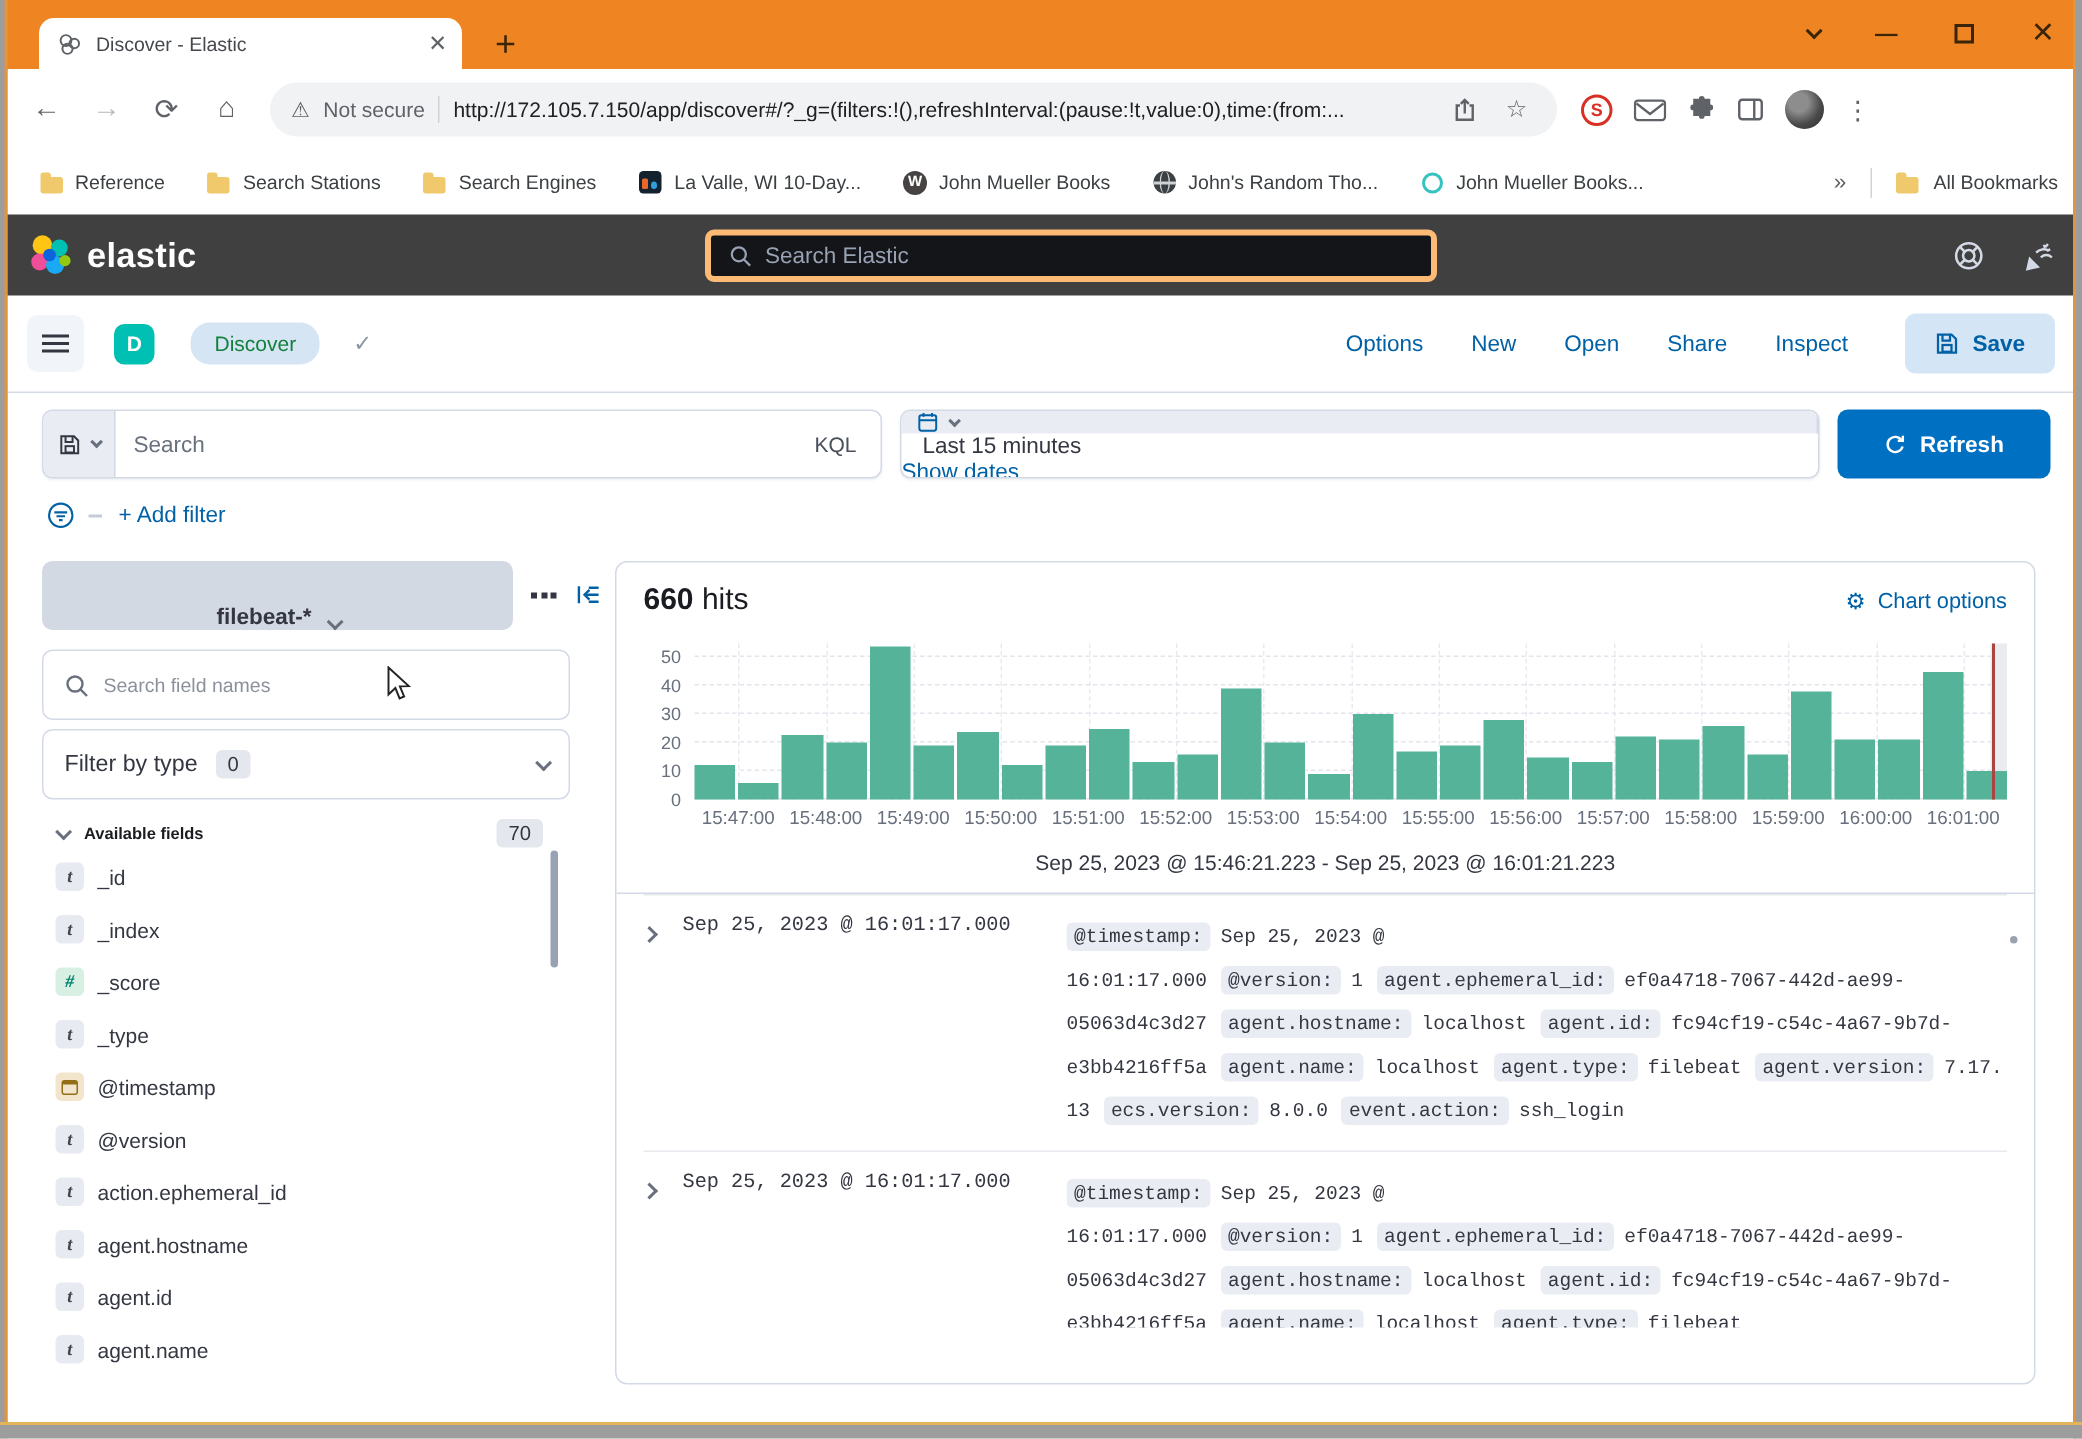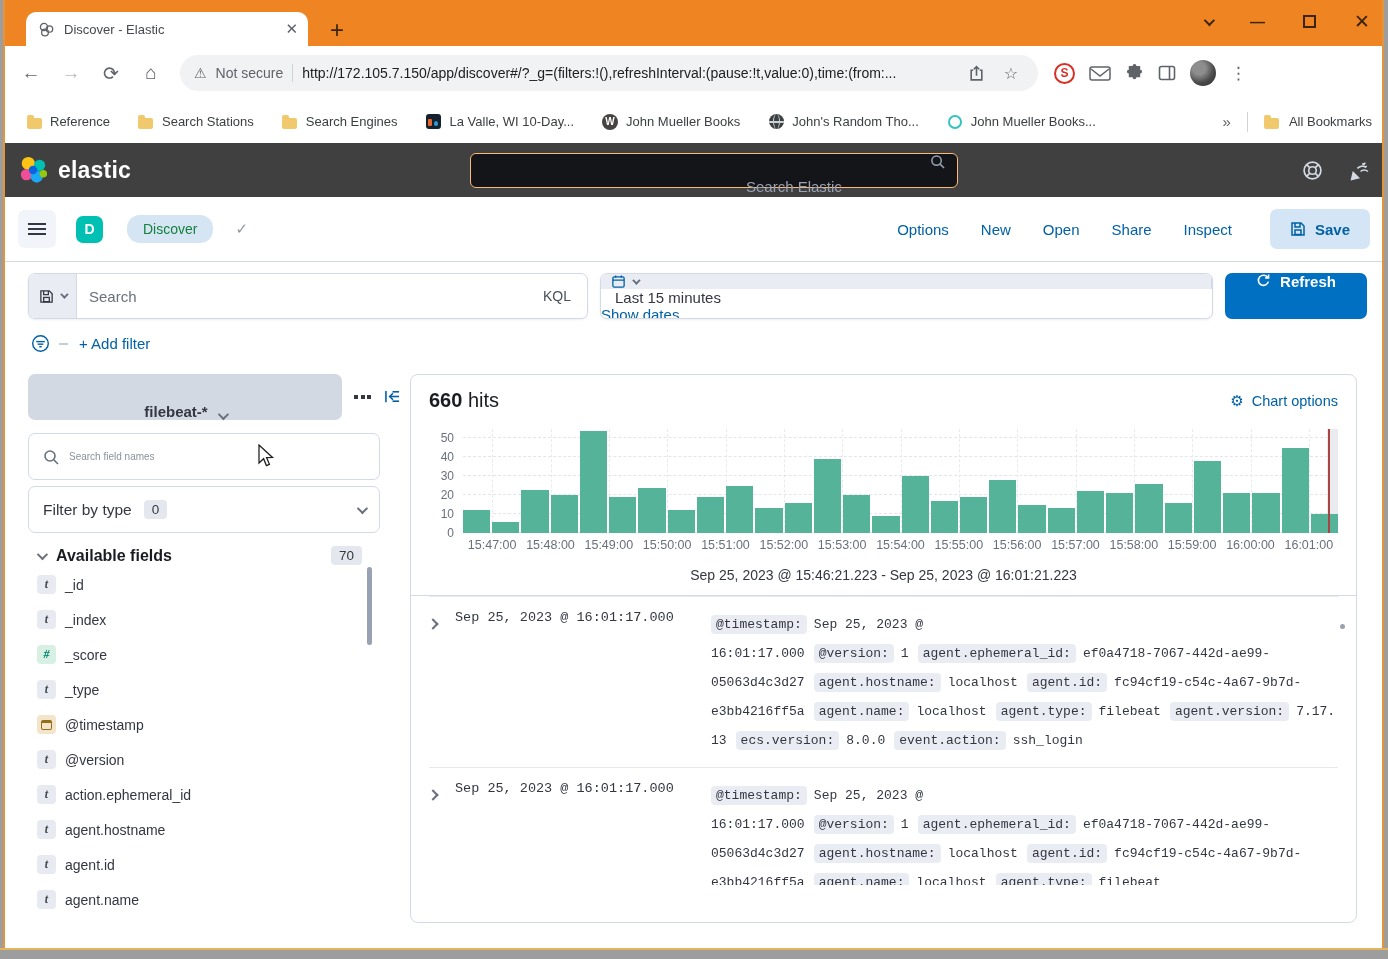--- a/index.html
+++ b/index.html
@@ -66,7 +66,7 @@
   .eheader { height:54px; background:#404040; display:flex; align-items:center; padding:0 18px; position:relative; }
   .brand { display:flex; align-items:center; gap:10px; }
   .brand-name { color:#fff; font-size:23px; font-weight:600; letter-spacing:.2px; }
-  .esearch { position:absolute; left:470px; width:488px; height:35px; background:#141519; border:1px solid #fdba74; border-radius:6px; display:flex; align-items:flex-end; gap:9px; padding:0 12px; color:#98a2b3;flex-direction:column; }
+  .esearch { position:absolute; left:470px; width:488px; height:35px; background:#141519; border:4px solid #fdba74; border-radius:6px; display:flex; align-items:center; gap:9px; padding:0 12px; color:#98a2b3; }
   .esearch input { background:transparent; border:none; outline:none; color:#d4dae5; font-size:15px; flex:1; font-family:"Liberation Sans",sans-serif; }
   .esearch input::placeholder { color:#98a2b3; }
   .eh-icons { margin-left:auto; display:flex; gap:26px; color:#d4dae5; align-items:center; }

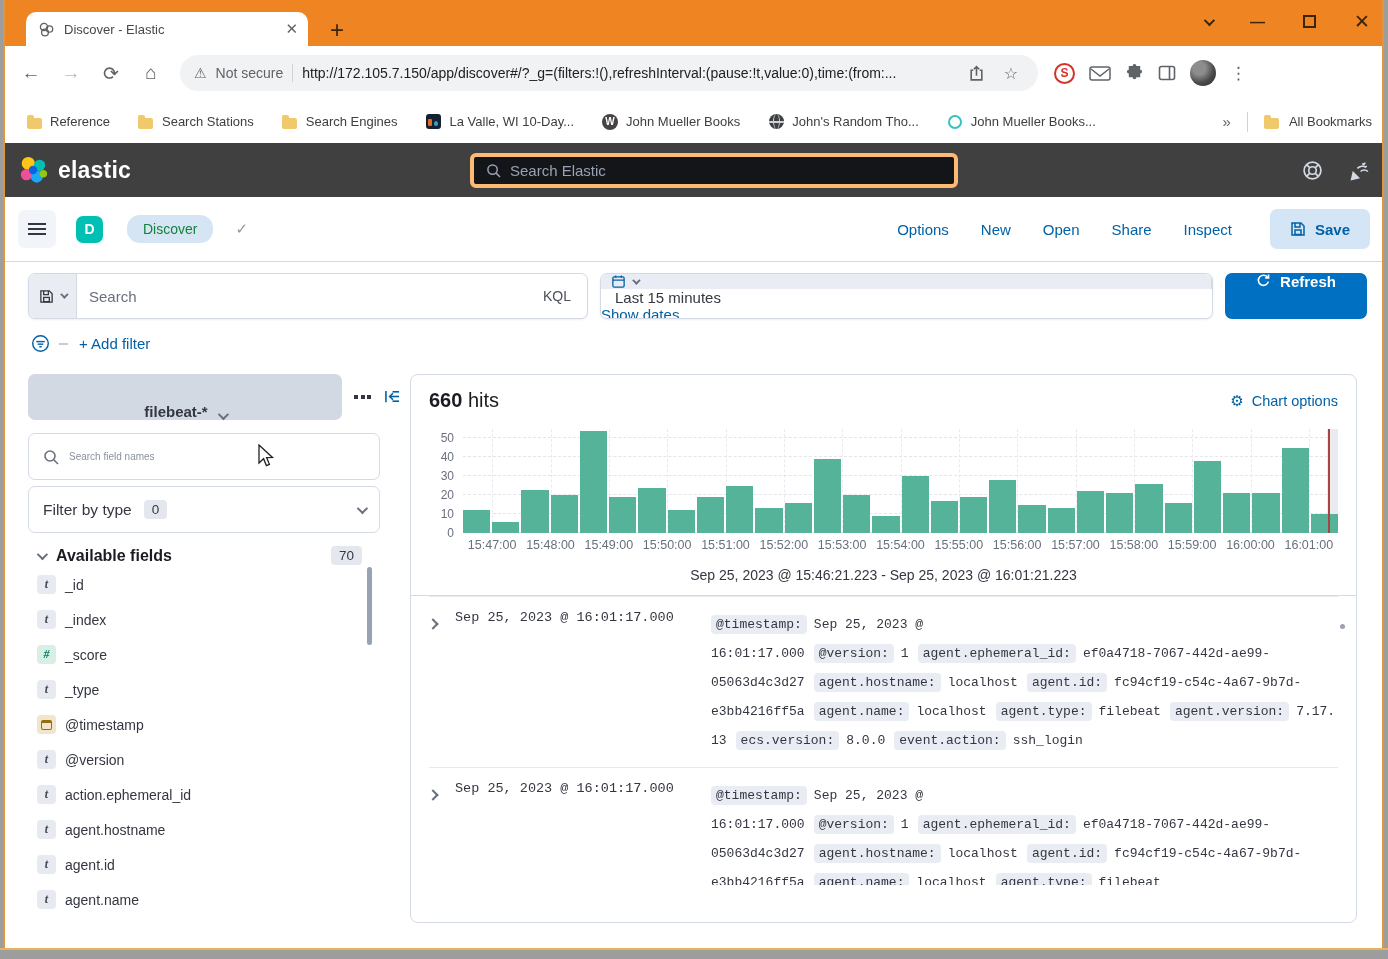--- a/index.html
+++ b/index.html
@@ -94,7 +94,7 @@
   .dategroup { width:613px; display:flex; border:1px solid #d3dae6; border-radius:7px; overflow:hidden; background:#fff; box-shadow:0 1px 2px rgba(152,162,179,.18);flex-direction:column; }
   .timetxt { flex:1; display:flex; align-items:center; padding-left:14px; font-size:15px; color:#343741; }
   .showdates { display:flex; align-items:center; padding-right:14px; color:#0061a6; font-size:15px; }
-  .refresh-btn { width:142px; background:#0071c2; border-radius:7px; color:#fff; font-size:15px; font-weight:600; display:flex; align-items:flex-start; justify-content:center; gap:9px; }
+  .refresh-btn { width:142px; background:#0071c2; border-radius:7px; color:#fff; font-size:15px; font-weight:600; display:flex; align-items:center; justify-content:center; gap:9px; }
 
   
   .filterrow { margin-top:15px; padding-left:31px; display:flex; align-items:center; gap:9px; }

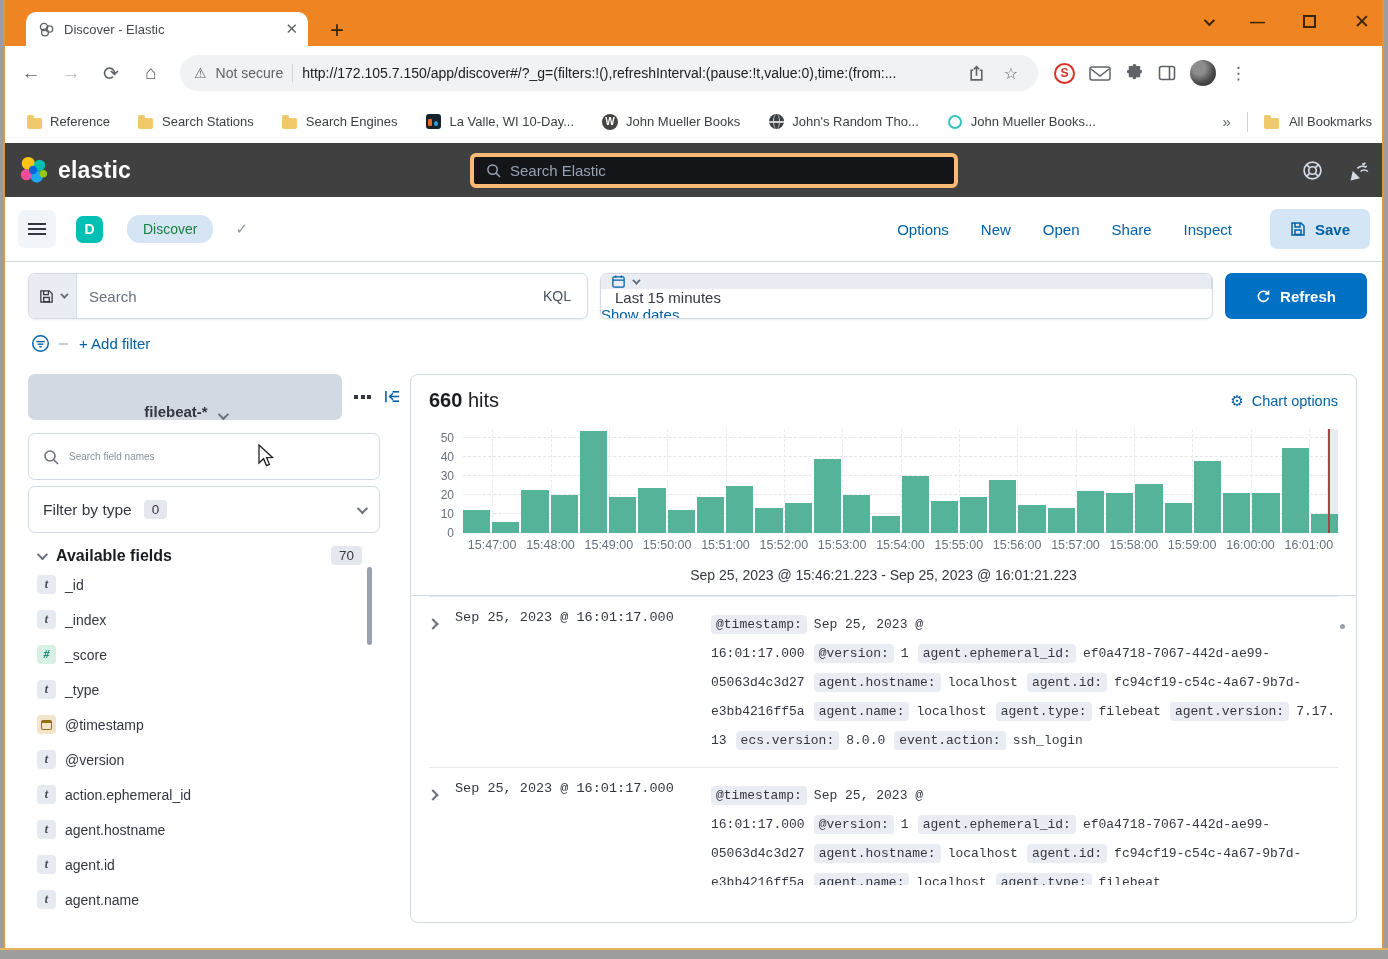--- a/index.html
+++ b/index.html
@@ -110,7 +110,7 @@
   .dots3 { display:flex; gap:2.5px; }
   .dots3 span { width:4px; height:4px; background:#343741; }
   .fsearch { margin-top:13px; width:352px; height:47px; border:1px solid #d3dae6; border-radius:7px; display:flex; align-items:center; gap:10px; padding:0 14px; color:#8a919c; background:#fff; }
-  .fsearch input { flex:1; border:none; outline:none; font-size:10px; color:#343741; font-family:"Liberation Sans",sans-serif; }
+  .fsearch input { flex:1; border:none; outline:none; font-size:13px; color:#343741; font-family:"Liberation Sans",sans-serif; }
   .fsearch input::placeholder { color:#8a919c; }
   .ftype { margin-top:6px; width:352px; height:47px; border:1px solid #d3dae6; border-radius:7px; display:flex; align-items:center; gap:12px; padding:0 14px; font-size:15.5px; color:#343741; background:#fff; }
   .cnt-badge { background:#e4e8ee; border-radius:4px; padding:2px 8px; font-size:13.5px; color:#343741; }

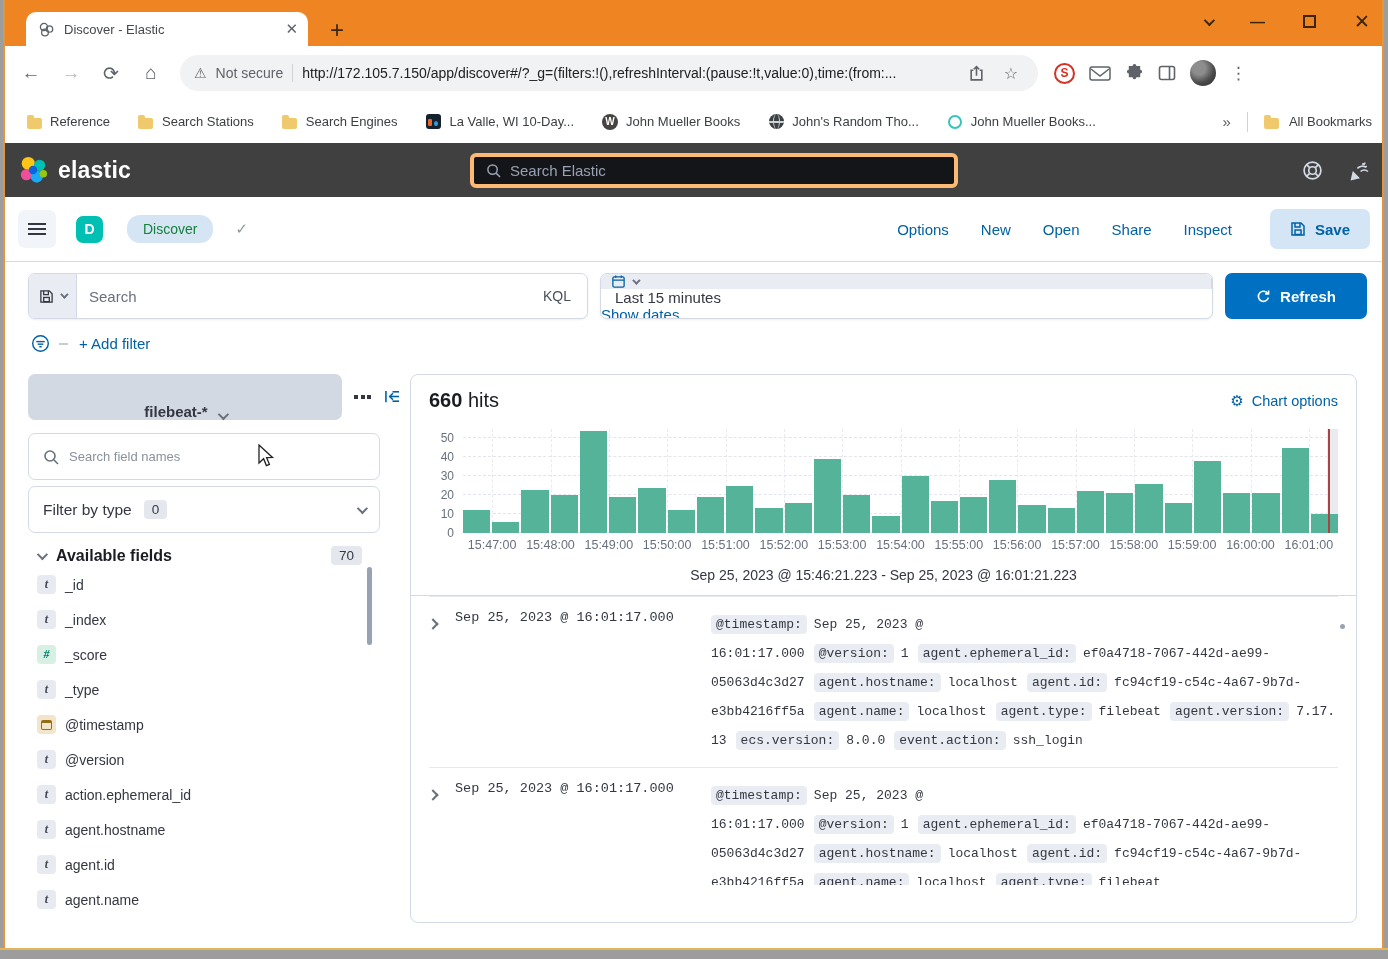--- a/index.html
+++ b/index.html
@@ -116,7 +116,7 @@
   .cnt-badge { background:#e4e8ee; border-radius:4px; padding:2px 8px; font-size:13.5px; color:#343741; }
   .ftype .chev { margin-left:auto; }
   .avail { margin-top:13px; display:flex; align-items:center; gap:11px; padding-left:9px; }
-  .avail-label { font-size:16px; font-weight:700; color:#1a1c21; }
+  .avail-label { font-size:11px; font-weight:700; color:#1a1c21; }
   .avail .cnt-badge { margin-left:auto; margin-right:18px; }
   .fieldlist { margin-top:2px; position:relative; }
   .field-item { display:flex; align-items:center; gap:9px; height:35px; padding-left:9px; }

